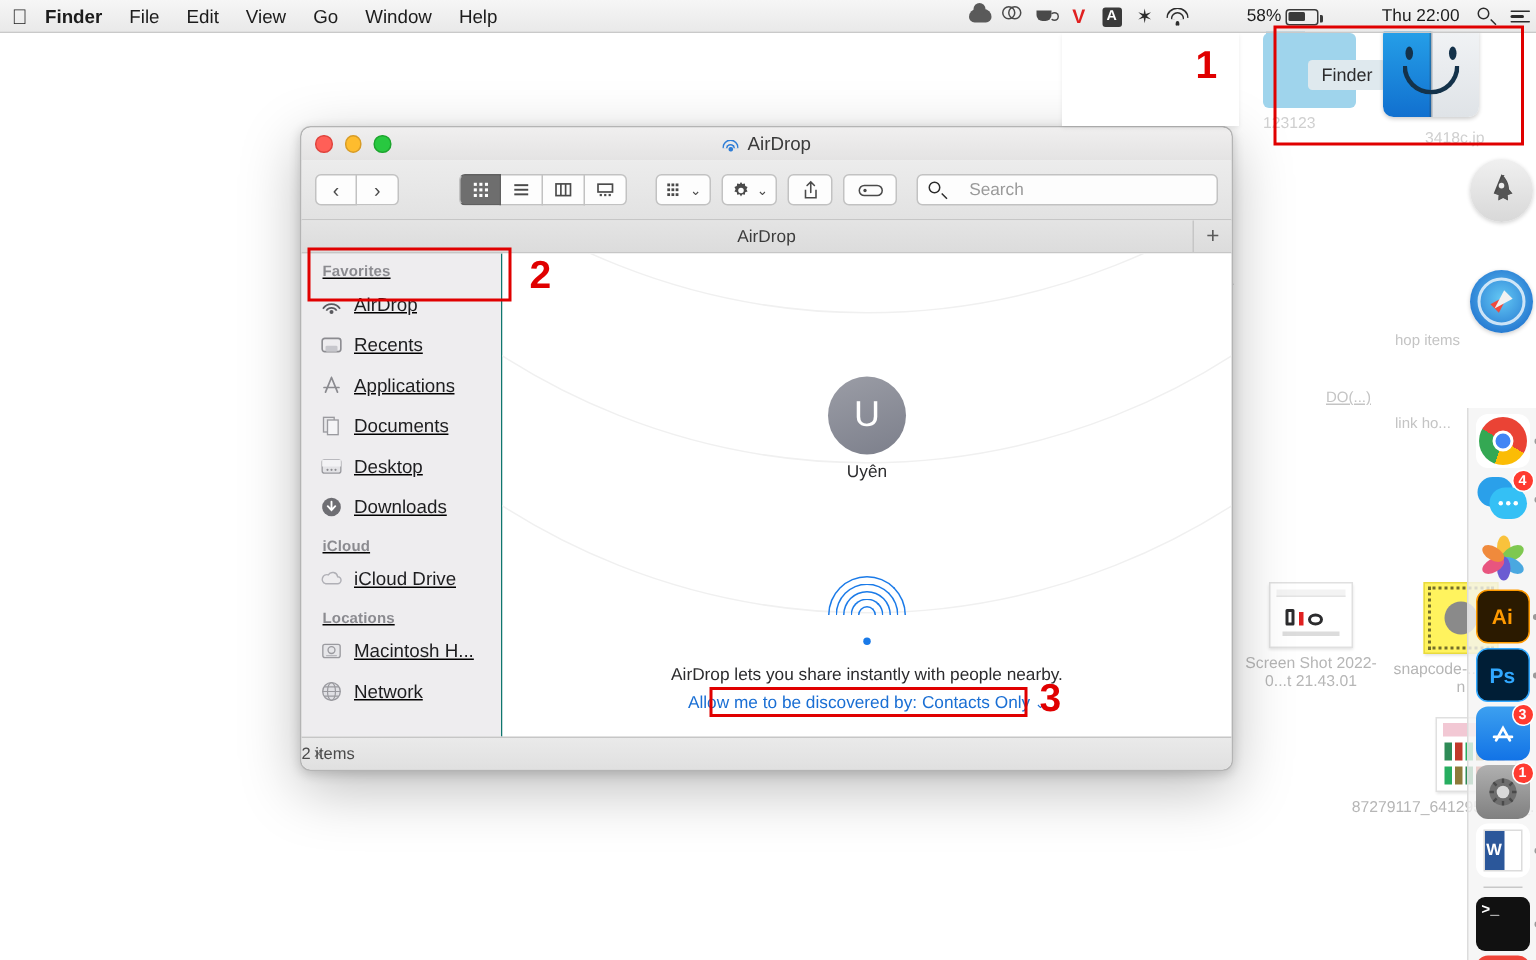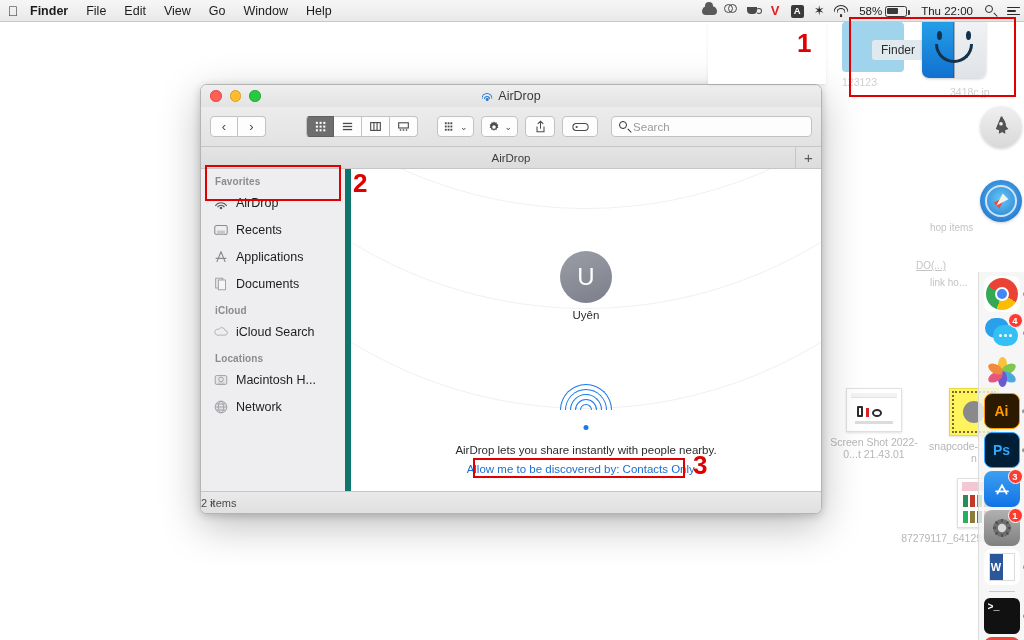--- a/index.html
+++ b/index.html
@@ -42,7 +42,7 @@
   .mb-stat {
     font-size: 11.5px; color: #1c1c1c;
     padding: 0 7px; line-height: 22px; white-space: nowrap;
-    display: flex; align-items: center;
+    display: flex; align-items: center; margin-left: 28px;
   }
   .mb-ico { width: 22px; text-align: center; font-size: 12px; line-height: 22px; }
 

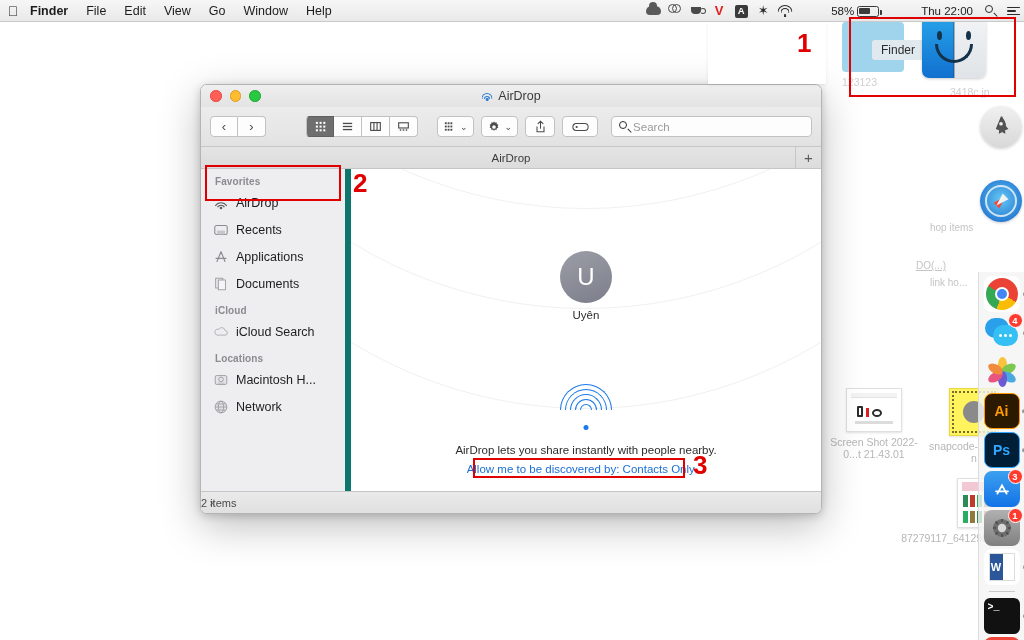--- a/index.html
+++ b/index.html
@@ -228,7 +228,7 @@
   }
   .tb-search {
     flex: 1; height: 21px; background: #fdfdfd; border: 1px solid #c2c2c2;
-    border-radius: 4px; display: flex; align-items: center; padding: 0 7px; gap: 2px;
+    border-radius: 4px; display: flex; align-items: center; padding: 0 7px; gap: 15px;
     margin-left: 6px;
   }
   .tb-search .ph { font-size: 11.5px; color: #9a9a9a; }

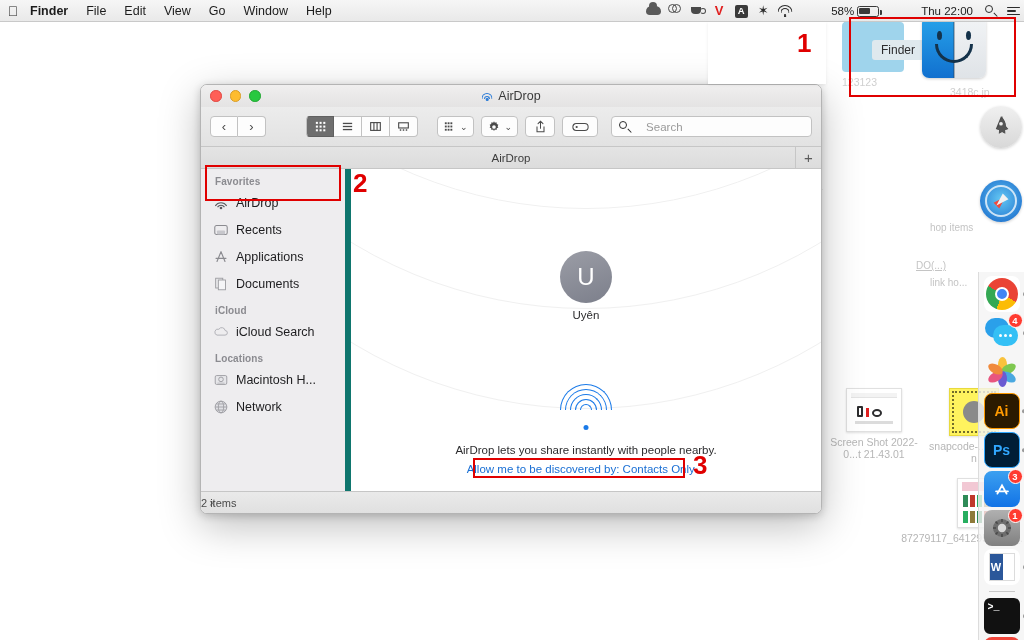--- a/index.html
+++ b/index.html
@@ -252,9 +252,9 @@
 
   
   .fw-sidebar {
-    width: 150px; background: #eeedef;
-    border-right: 6px solid #0f766e;
-    padding-top: 4px; overflow: hidden;
+    width: 134px; background: #eeedef;
+    border-right: 1px solid #0f766e;
+    padding-top: 4px; overflow: hidden; text-decoration: underline;
   }
   .sb-head {
     font-size: 10px; color: #8b8b90; font-weight: bold;

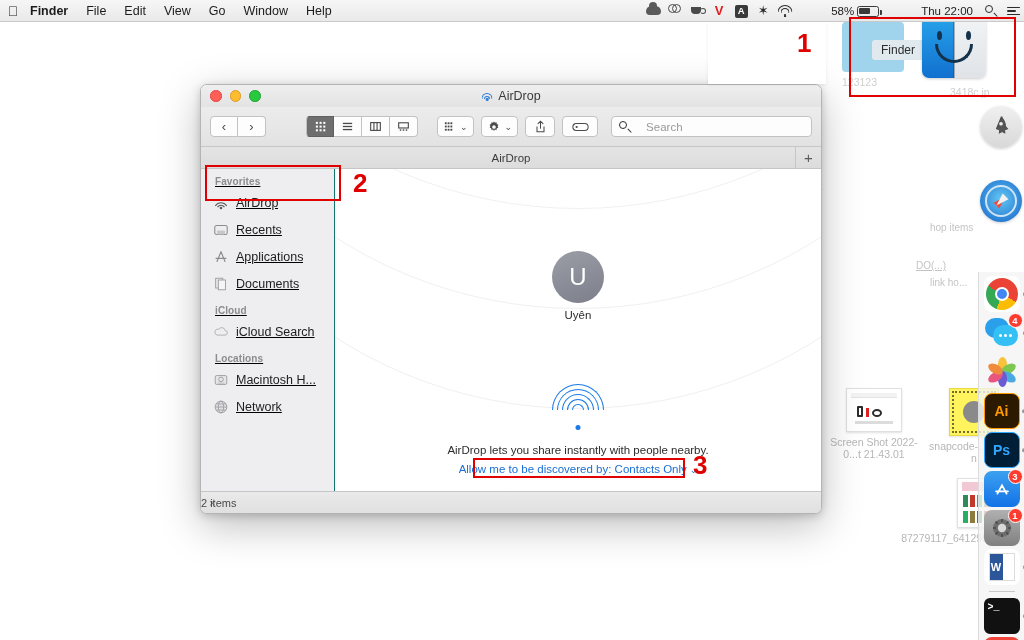--- a/index.html
+++ b/index.html
@@ -381,7 +381,7 @@
   <div class="faint-label" style="left:806px; top:183px;">ne4</div>
   <div class="faint-label" style="left:806px; top:78px;">ng</div>
   <div class="faint-label" style="left:930px; top:222px; color:#c4c4c4;">hop items</div>
-  <div class="faint-label" style="left:916px; top:260px; color:#c4c4c4;text-decoration:underline;">DO(...)</div>
+  <div class="faint-label" style="left:884px; top:260px; color:#c4c4c4;text-decoration:underline;">DO(...)</div>
   <div class="faint-label" style="left:930px; top:277px; color:#c4c4c4;">link ho...</div>
 
   <div class="panel-white"></div>

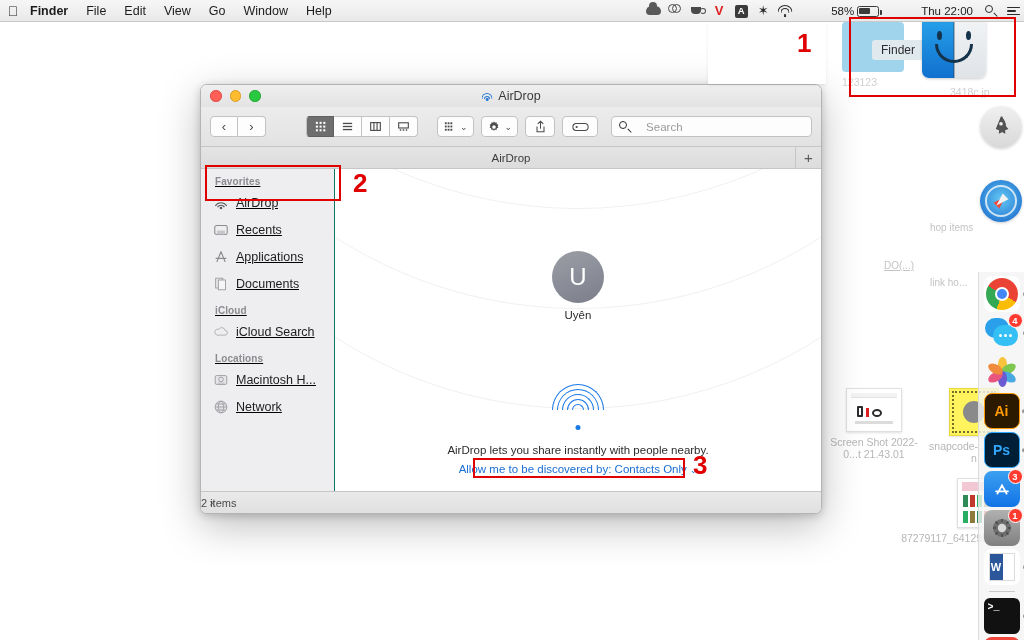--- a/index.html
+++ b/index.html
@@ -707,6 +707,18 @@
           <span class="sb-label">Documents</span>
         </div>
 
+        <div class="sb-item">
+          <span class="sb-ico">
+            <svg width="16" height="16" viewBox="0 0 18 18">
+              <rect x="2" y="4" width="14" height="10" rx="1.6" fill="#e3e3e6" stroke="#9a9a9f" stroke-width="1"></rect>
+              <rect x="2" y="4" width="14" height="5" fill="#f3f3f5"></rect>
+              <circle cx="6" cy="11.5" r=".8" fill="#8b8b90"></circle>
+                <circle cx="9" cy="11.5" r=".8" fill="#8b8b90"></circle>
+                <circle cx="12" cy="11.5" r=".8" fill="#8b8b90"></circle>
+            </svg>
+          </span>
+          <span class="sb-label">Desktop</span>
+        </div>
 
 
 

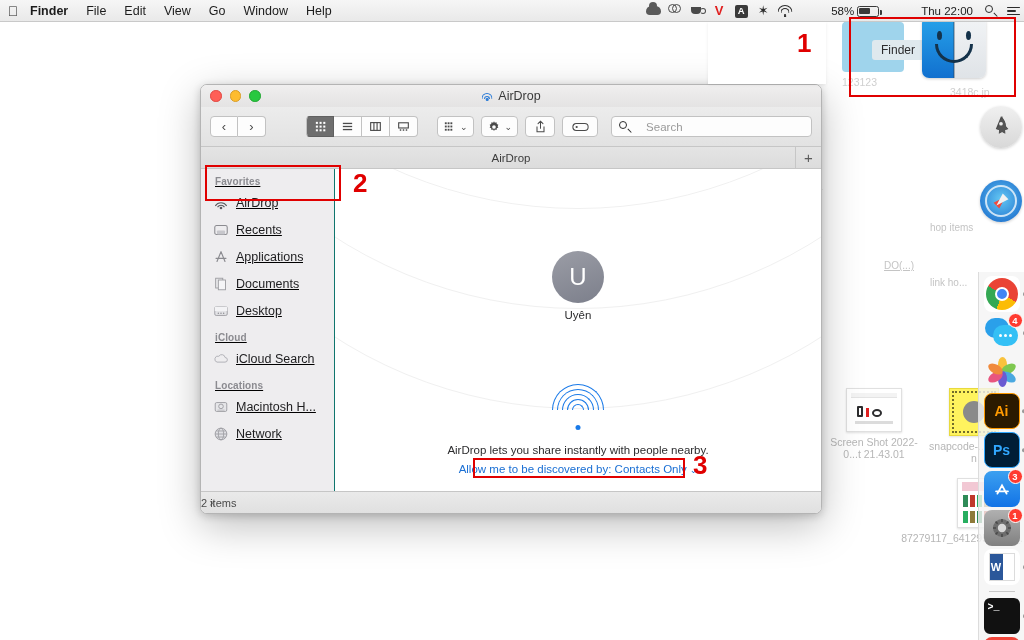--- a/index.html
+++ b/index.html
@@ -720,6 +720,15 @@
           <span class="sb-label">Desktop</span>
         </div>
 
+        <div class="sb-item">
+          <span class="sb-ico">
+            <svg width="16" height="16" viewBox="0 0 18 18">
+              <circle cx="9" cy="9" r="7" fill="#6e6e73"></circle>
+              <path d="M9 5v6M6.2 8.4L9 11.3l2.8-2.9" stroke="#fff" stroke-width="1.4" fill="none" stroke-linecap="round"></path>
+            </svg>
+          </span>
+          <span class="sb-label">Downloads</span>
+        </div>
 
 
         <div class="sb-head" style="padding-top:8px;">iCloud</div>

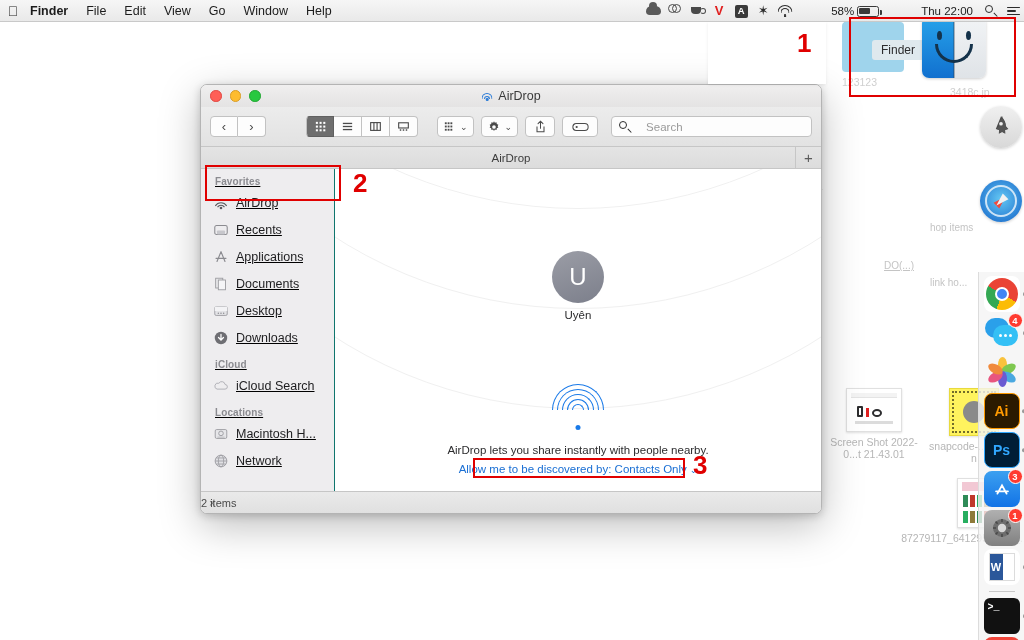--- a/index.html
+++ b/index.html
@@ -739,7 +739,7 @@
               <path d="M4.5 12.5h9a2.6 2.6 0 0 0 .1-5.2 3.8 3.8 0 0 0-7-1.4 2.8 2.8 0 0 0-2.1 6.6z" fill="none" stroke="#b0b0b6" stroke-width="1.1"></path>
             </svg>
           </span>
-          <span class="sb-label">iCloud Search</span>
+          <span class="sb-label">iCloud Drive</span>
         </div>
 
         <div class="sb-head" style="padding-top:8px;">Locations</div>

